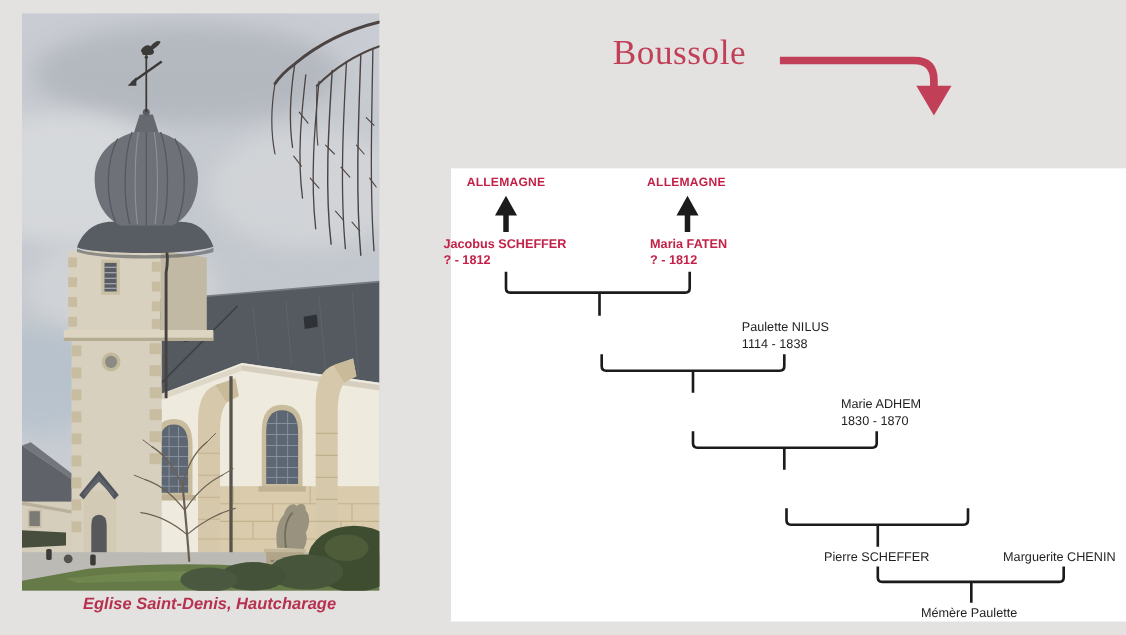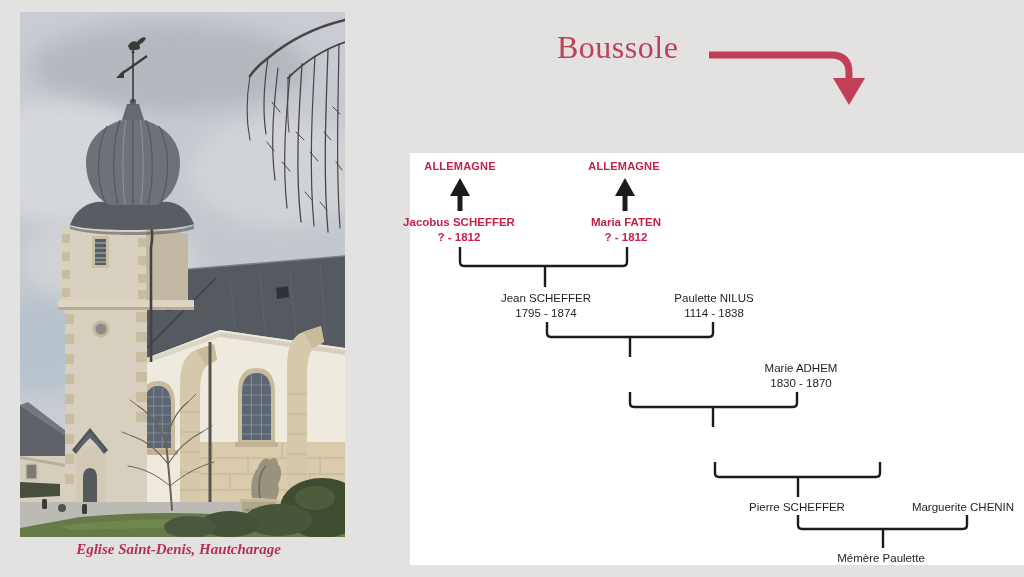--- a/index.html
+++ b/index.html
@@ -44,7 +44,7 @@
   }
   .person{
     position:absolute;transform:translateX(-50%);
-    text-align:center;font-size:11.5px;line-height:15px;
+    text-align:left;font-size:11.5px;line-height:15px;
     color:#1f1f1f;white-space:nowrap;
   }
   .person.red{color:#c32148;font-weight:bold;}

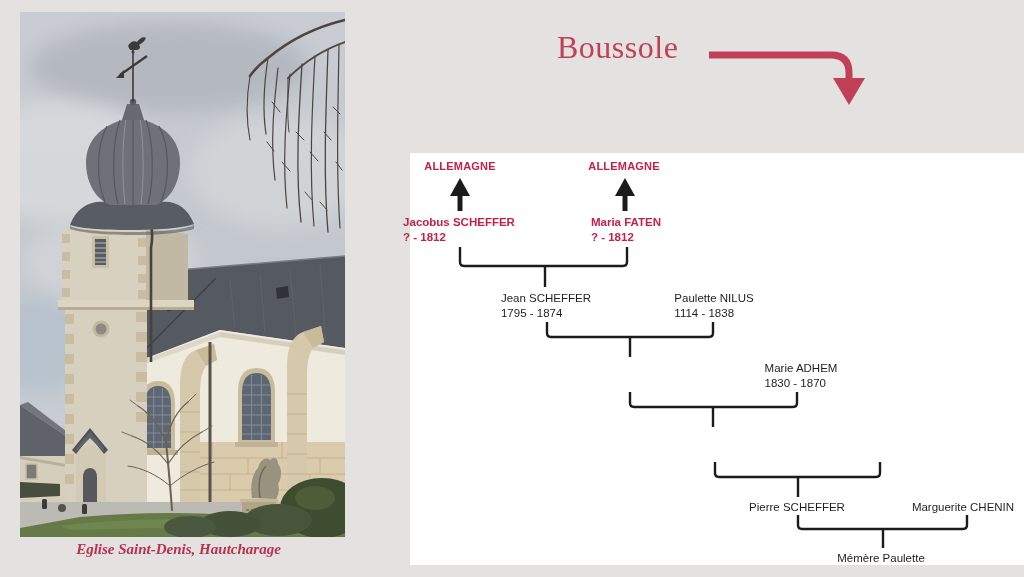--- a/index.html
+++ b/index.html
@@ -288,10 +288,6 @@
       <div>? - 1812</div>
     </div>
 
-    <div class="person" style="left:136px;top:138px">
-      <div>Jean SCHEFFER</div>
-      <div>1795 - 1874</div>
-    </div>
     <div class="person" style="left:304px;top:138px">
       <div>Paulette NILUS</div>
       <div>1114 - 1838</div>

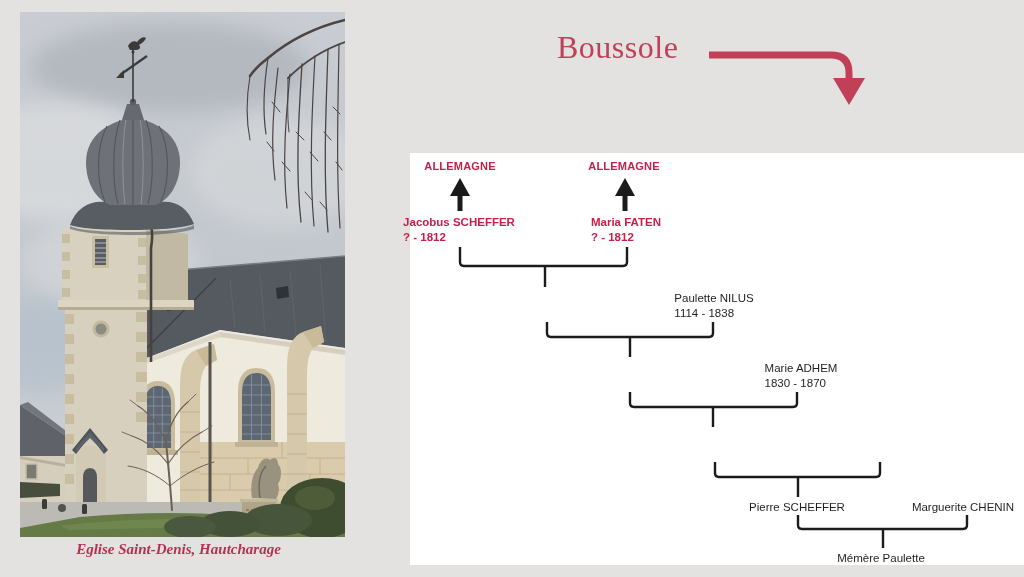--- a/index.html
+++ b/index.html
@@ -15,9 +15,9 @@
   .photo{position:absolute;left:20px;top:12px;width:325px;height:525px;margin:0;}
   .photo svg{display:block;}
   .caption{
-    position:absolute;left:16px;top:541px;width:325px;
+    position:absolute;left:28px;top:541px;width:325px;
     text-align:center;
-    font-family:Liberation Serif, serif;
+    font-family:Liberation Sans, sans-serif;
     font-style:italic;font-weight:bold;
     font-size:15px;color:#b7314f;
   }

